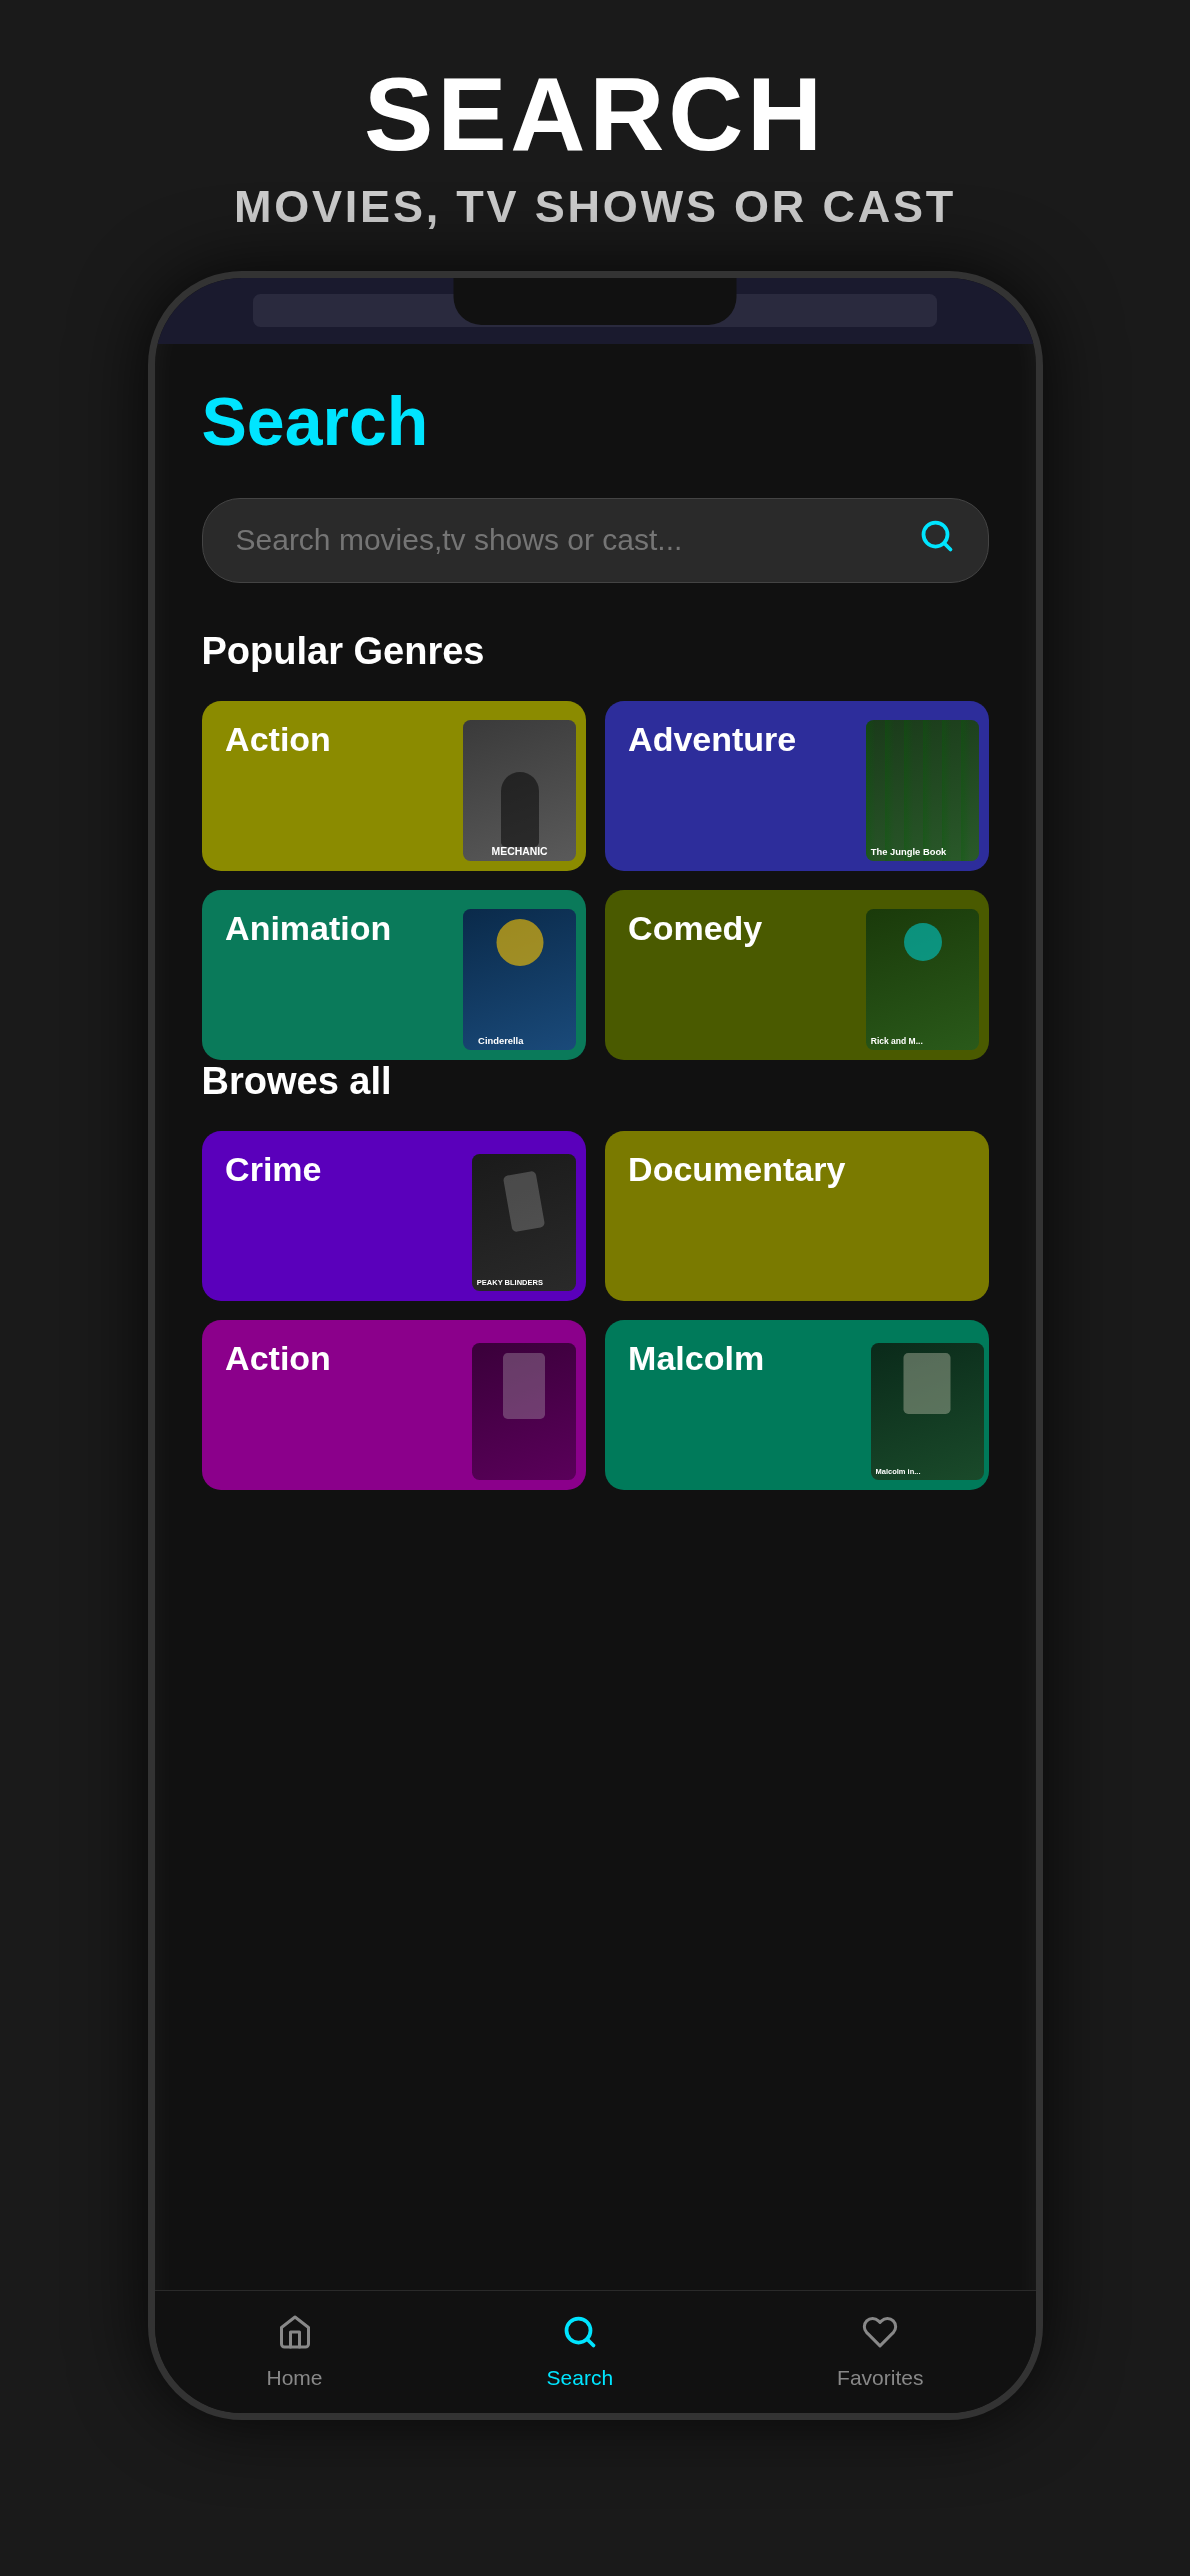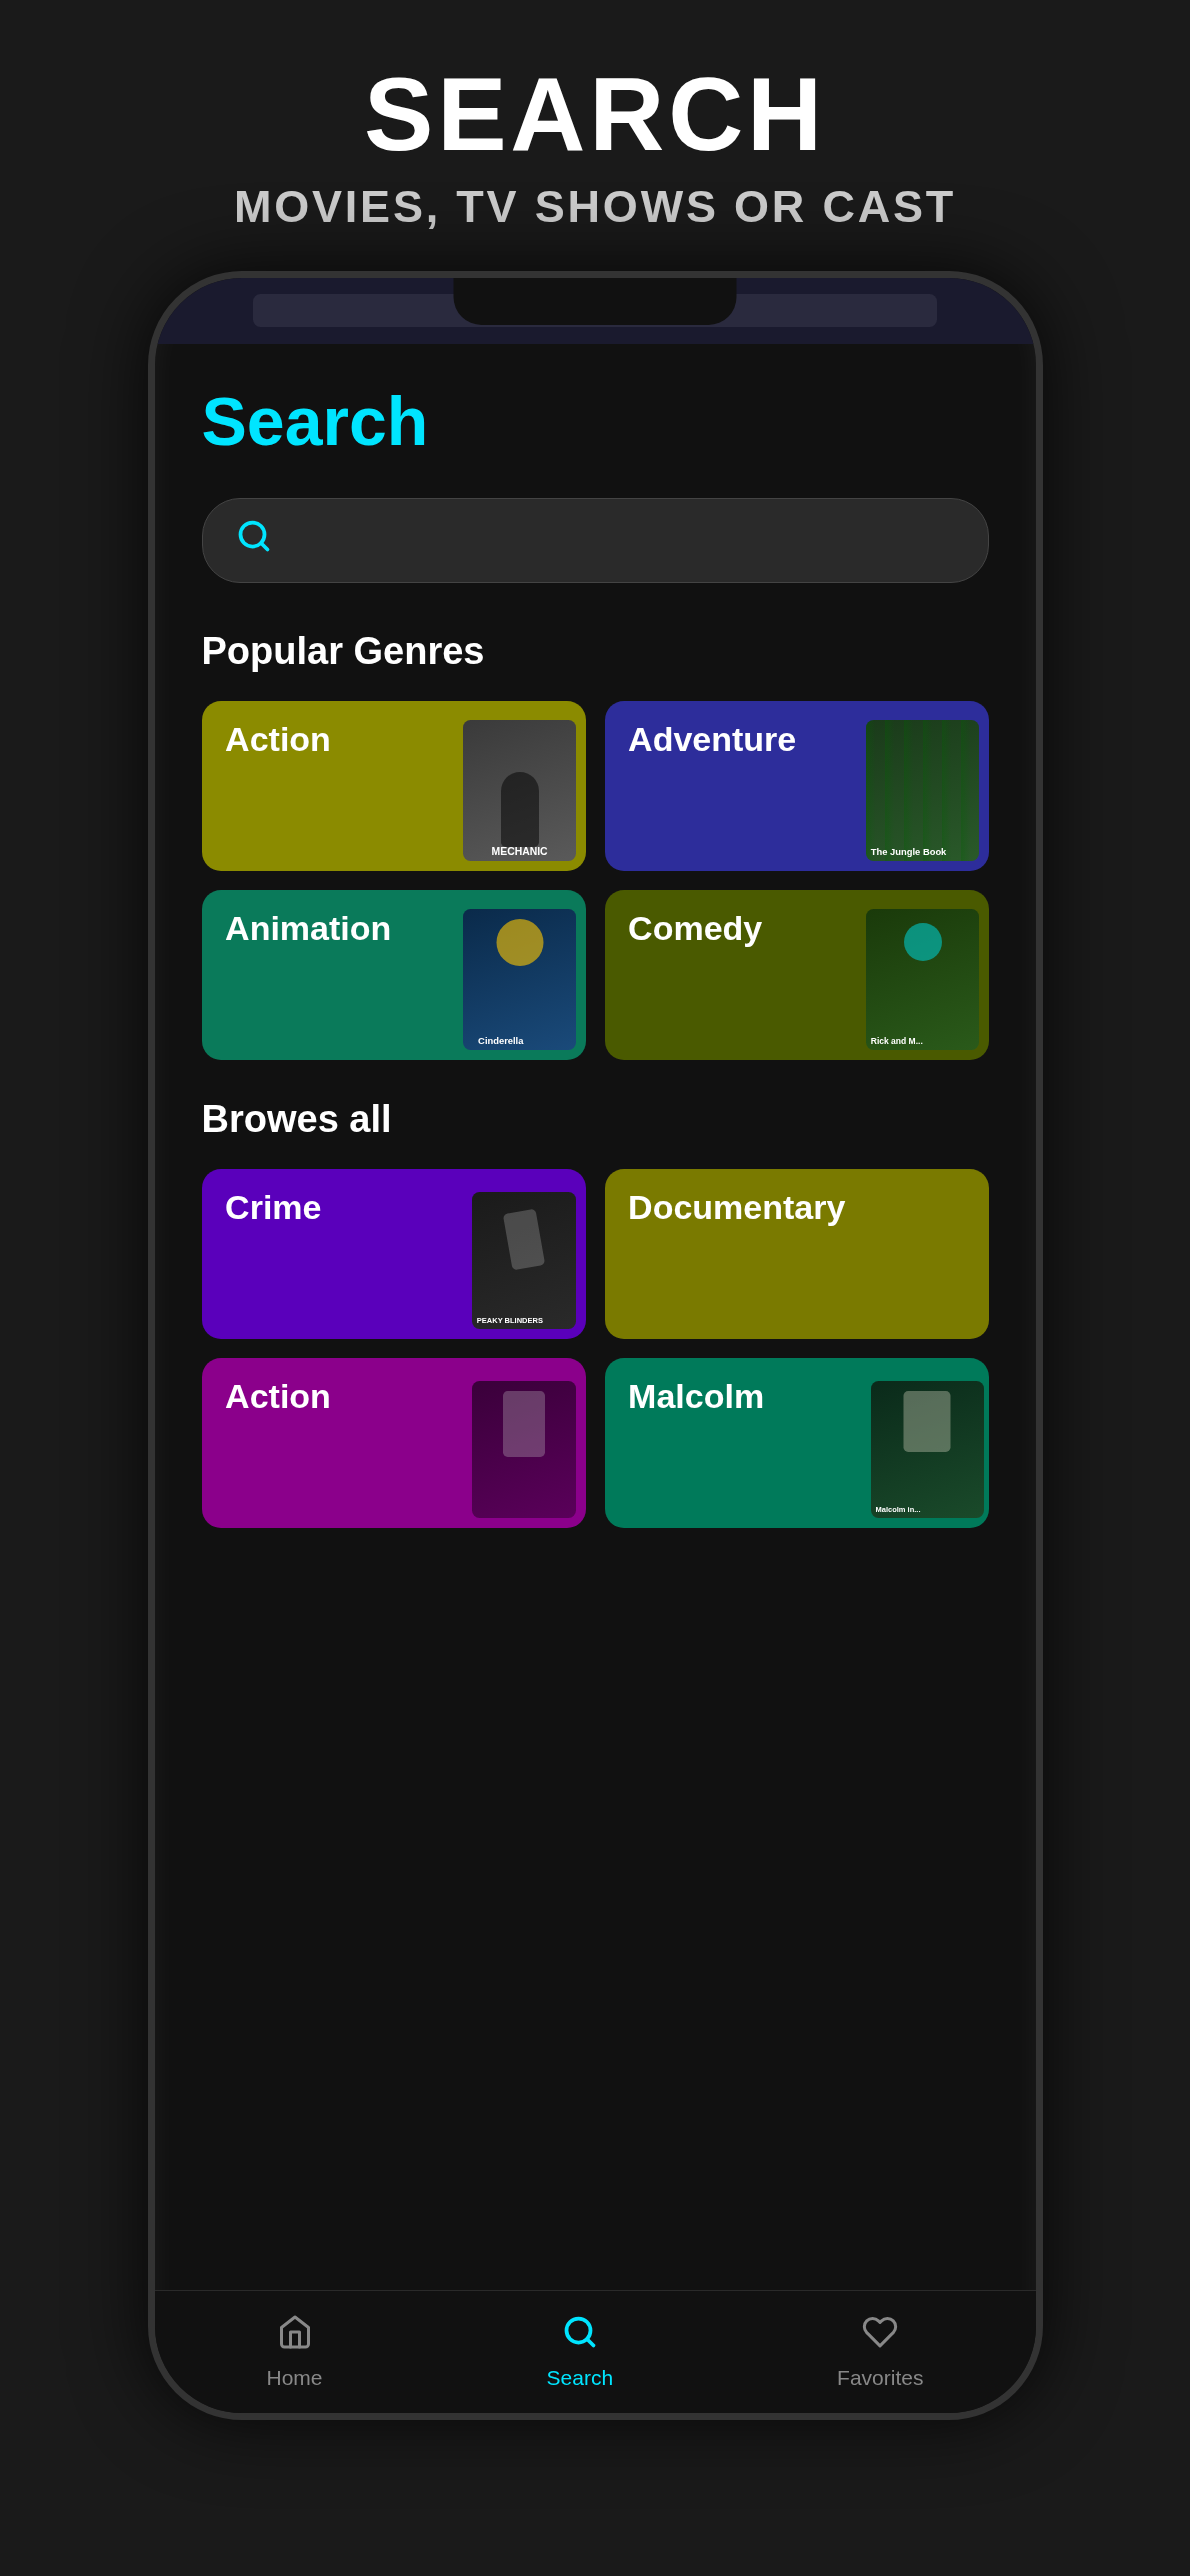--- a/index.html
+++ b/index.html
@@ -220,6 +220,7 @@
     <div class="search-heading">Search</div>
 
     <div class="search-bar">
+      <input class="search-input" type="text" placeholder="Search movies,tv shows or cast..." style="">
       <span class="search-icon-btn">
         <svg width="36" height="36" viewBox="0 0 24 24" fill="none" stroke="#00e5ff" stroke-width="2.5" stroke-linecap="round" stroke-linejoin="round">
           <circle cx="11" cy="11" r="8"></circle>

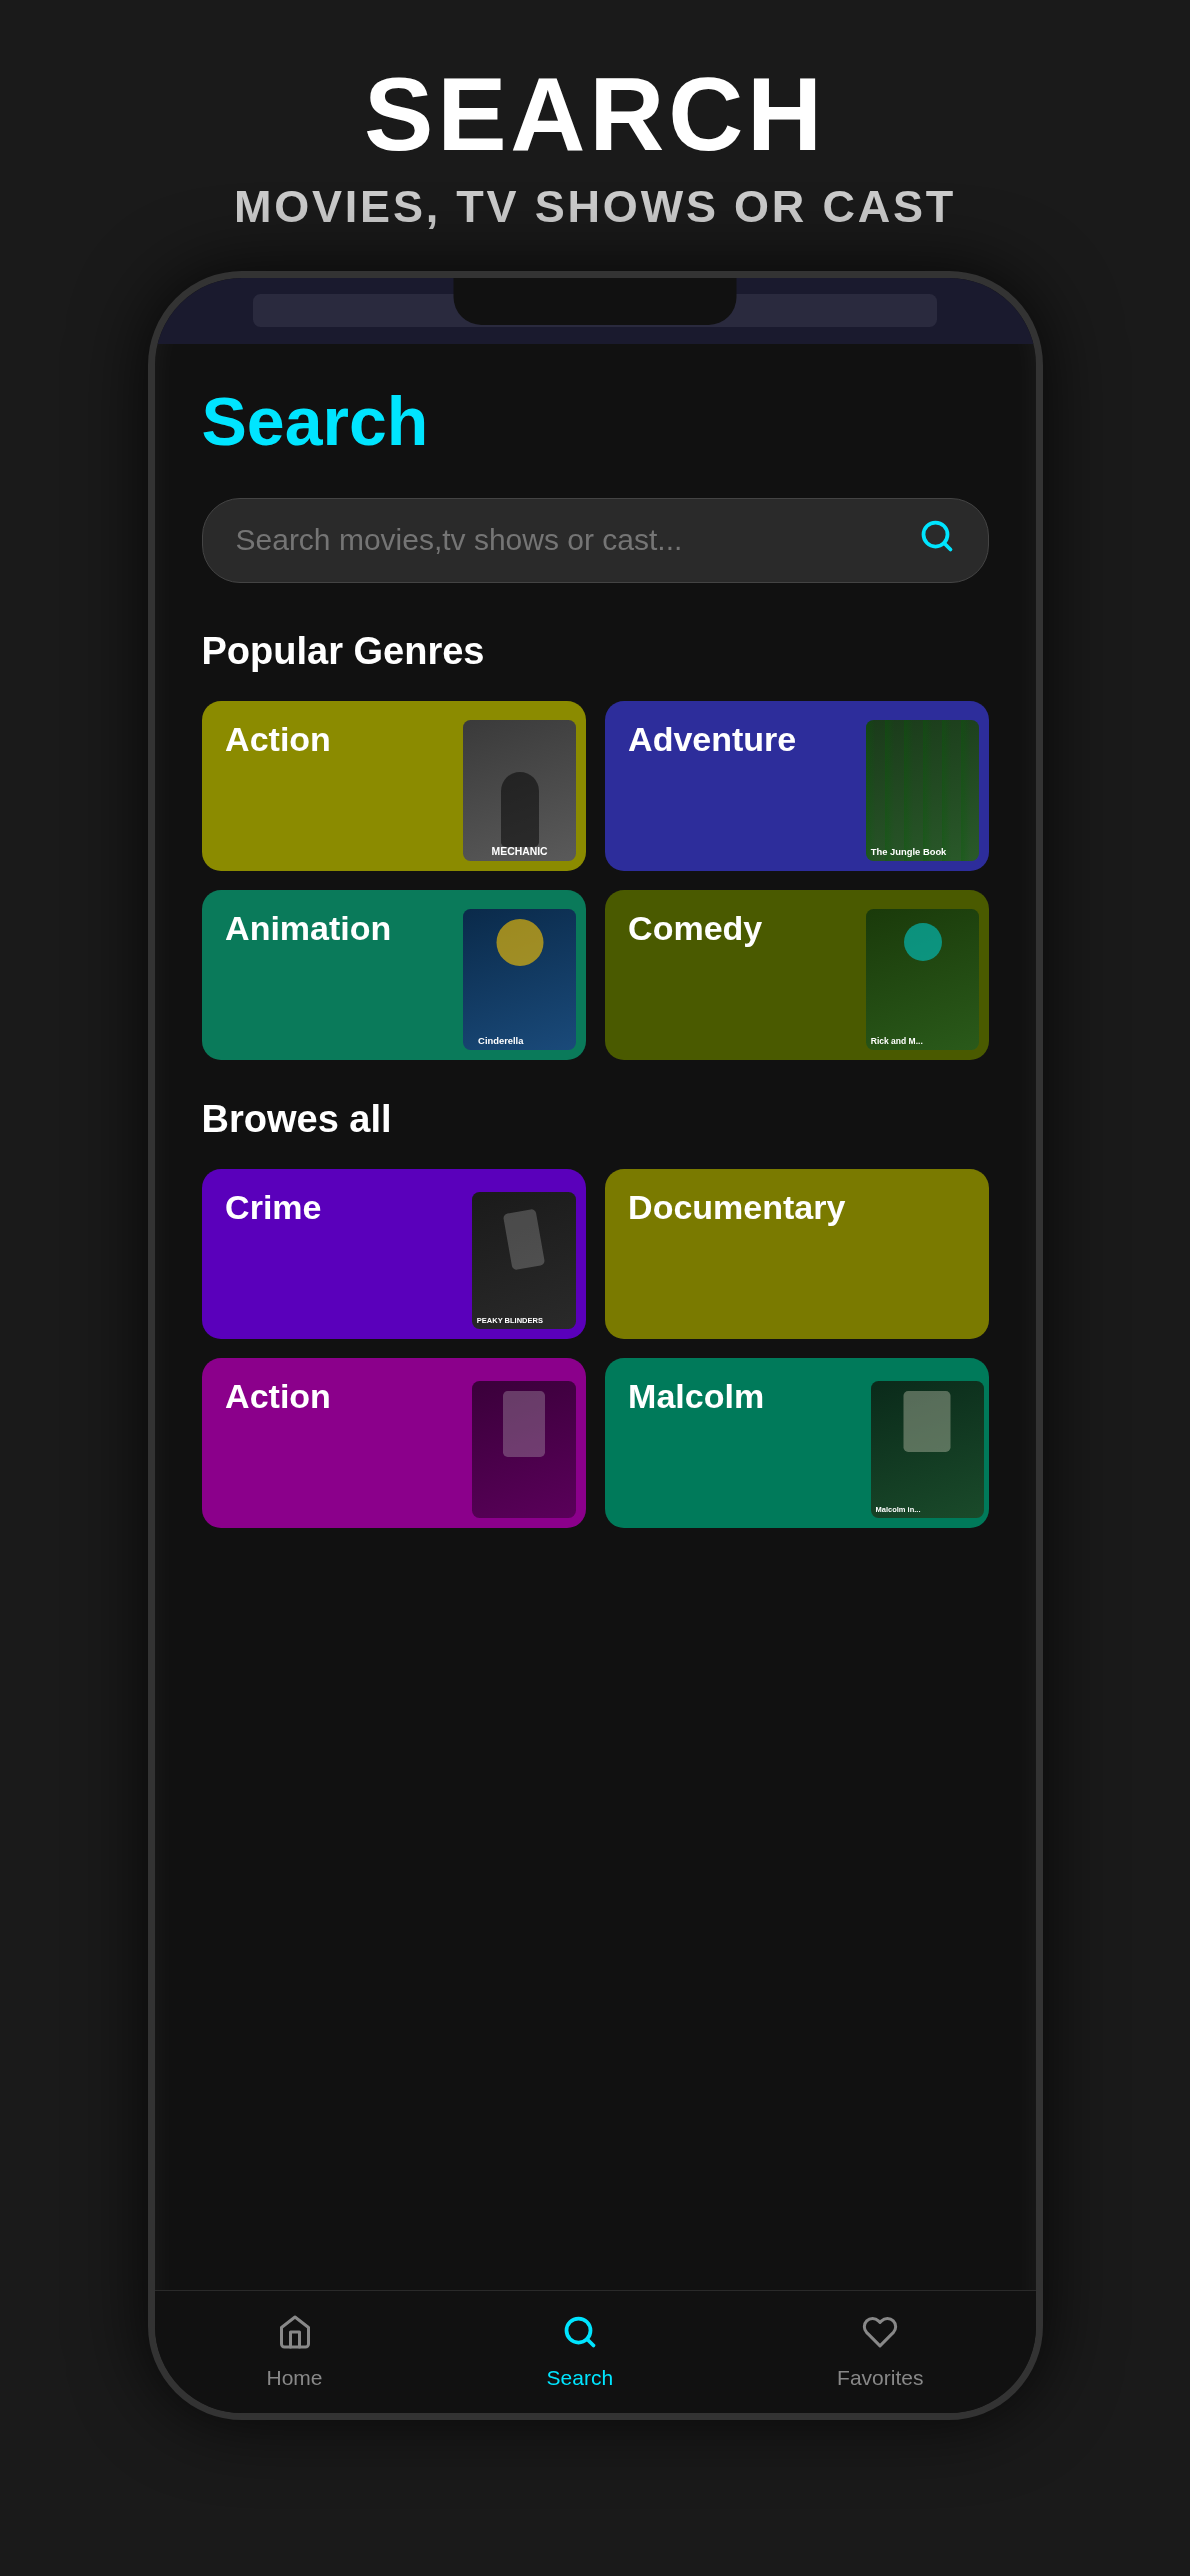--- a/index.html
+++ b/index.html
@@ -131,7 +131,6 @@
       display: grid;
       grid-template-columns: 1fr 1fr;
       gap: 19px;
-      margin-bottom: 38px;
     }
 
     .genre-card {

